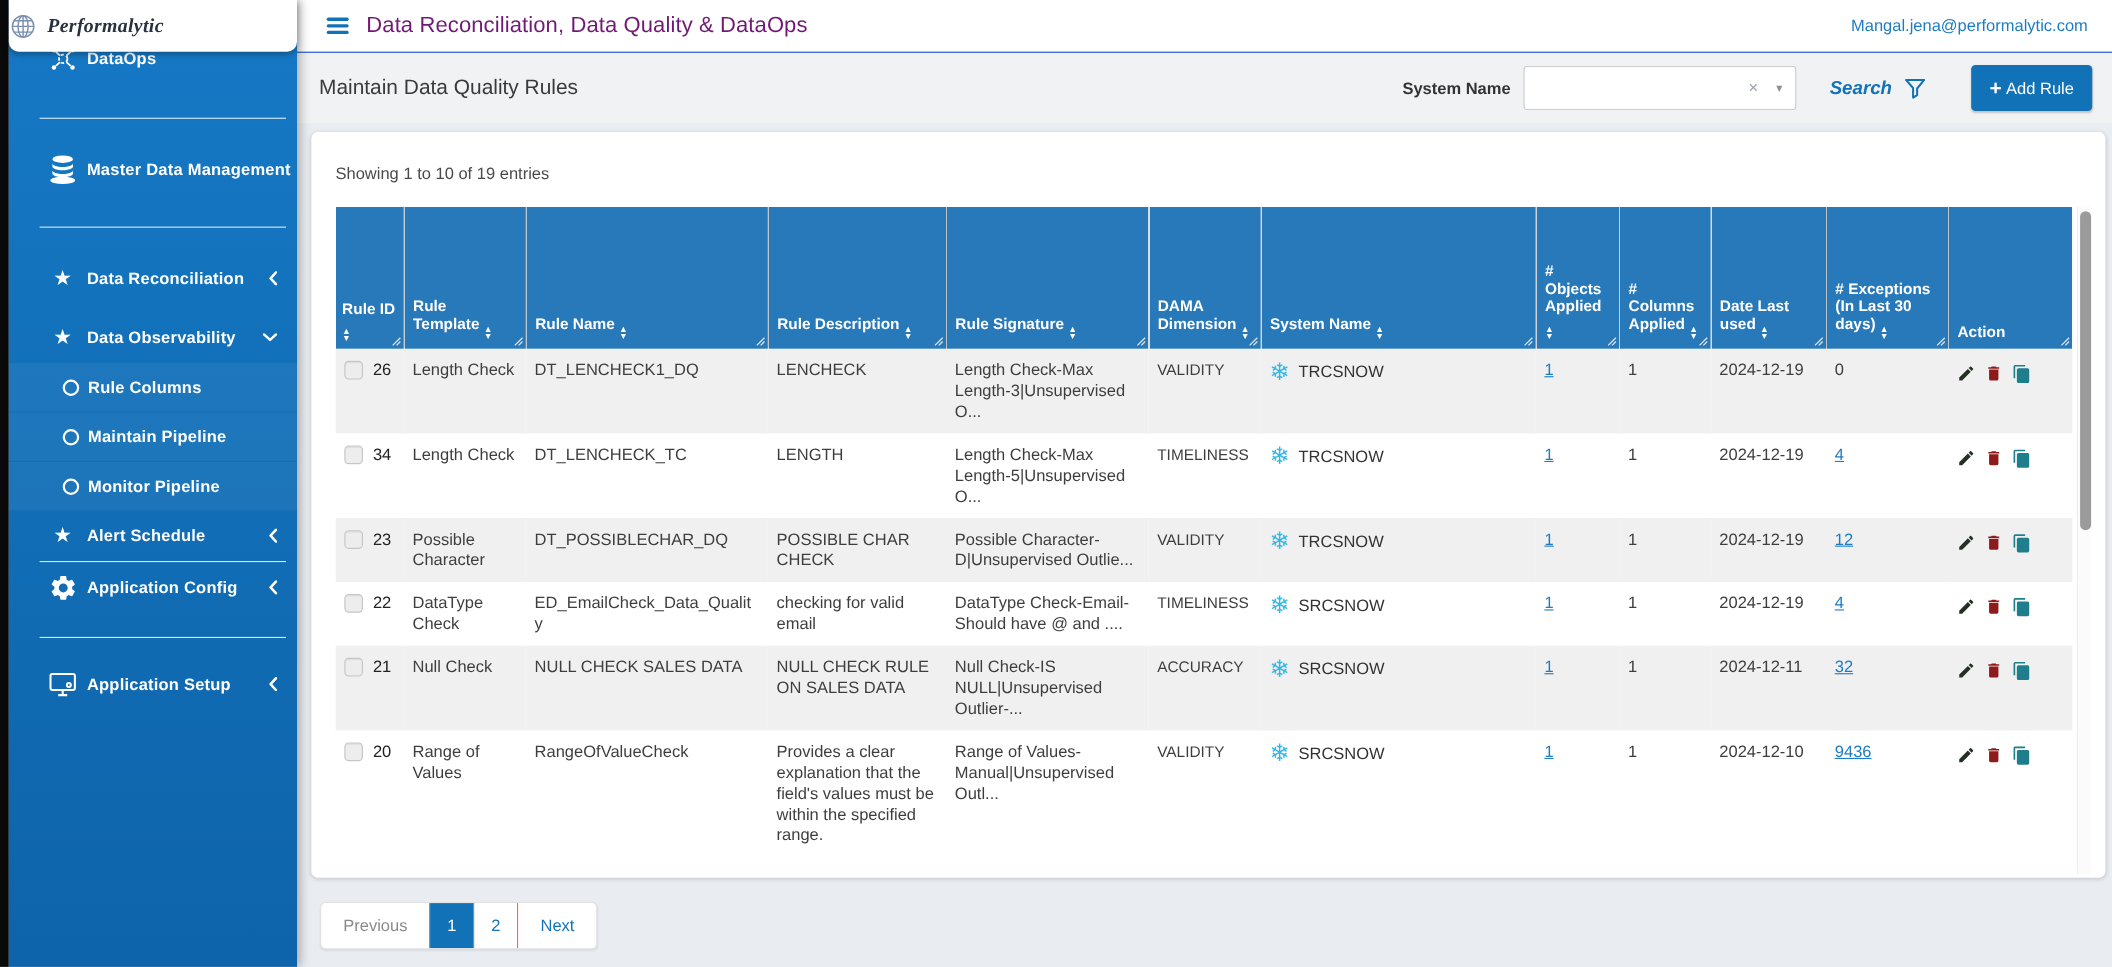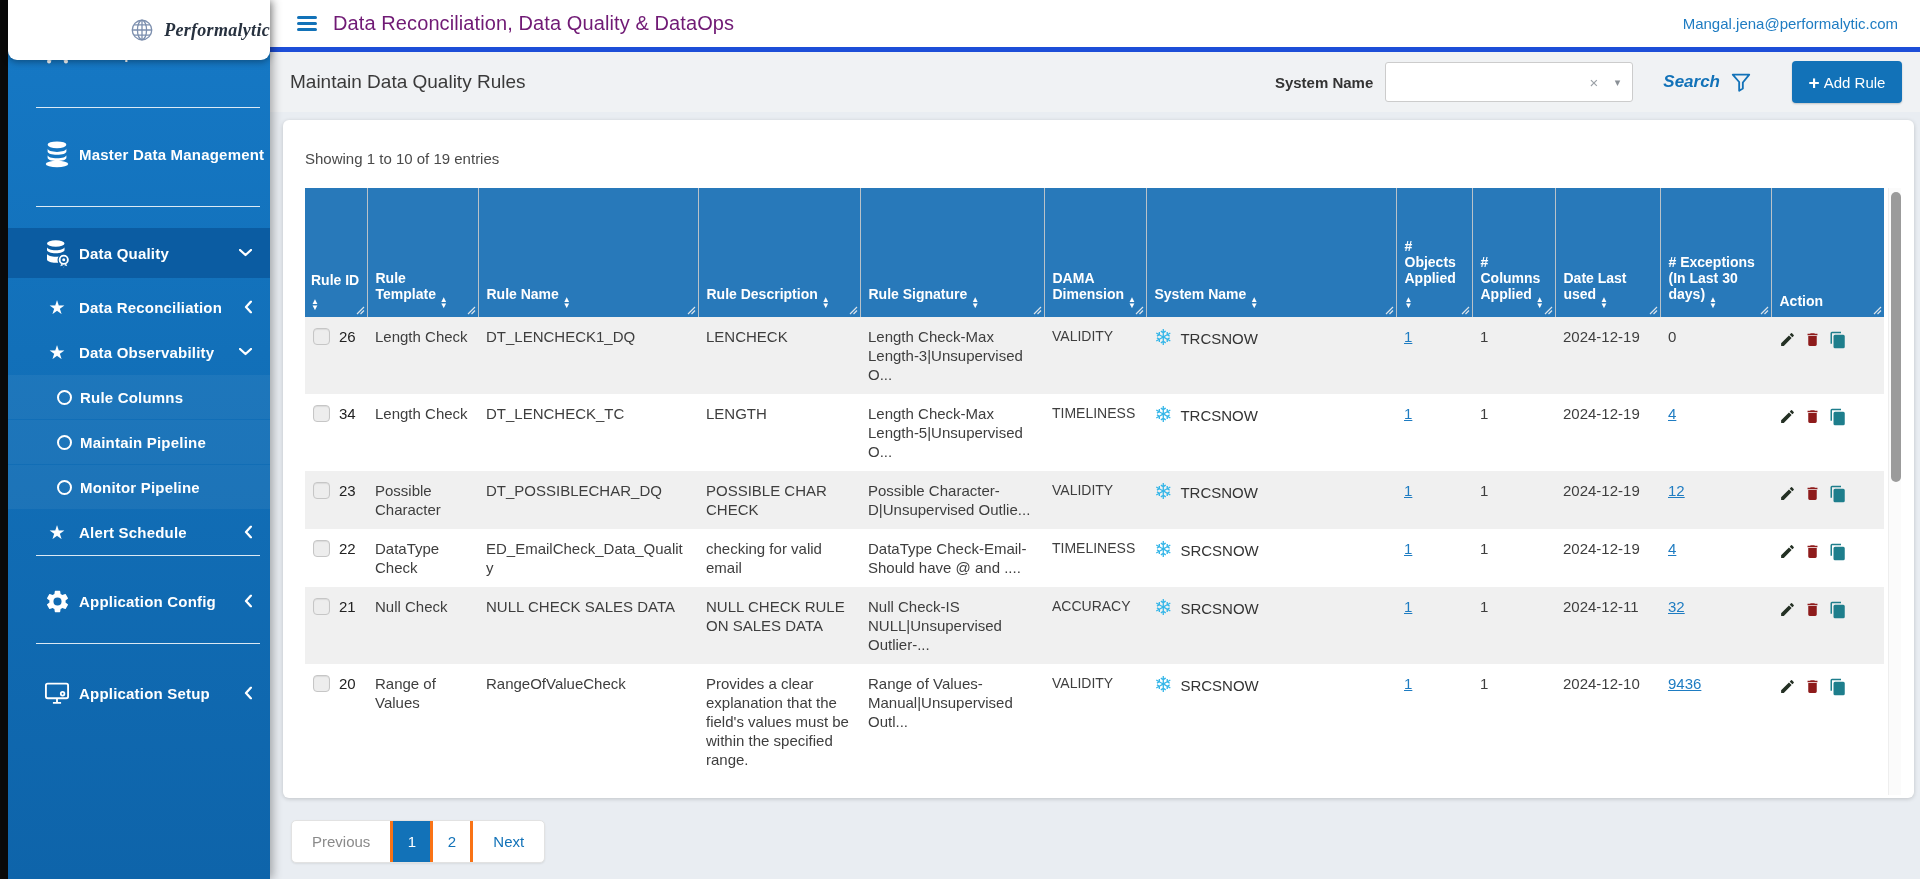--- a/index.html
+++ b/index.html
@@ -10,7 +10,7 @@
 
   
   .sidebar{position:absolute;left:8px;top:0;bottom:0;width:262px;background:linear-gradient(180deg,#1679C6 0%,#1270B9 40%,#0E64AA 100%);box-shadow:3px 0 9px rgba(0,0,0,.3);z-index:3}
-  .logo-box{position:absolute;top:0;left:0;width:262px;height:60px;background:#fff;border-radius:0 0 9px 9px;box-shadow:0 2px 7px rgba(0,0,0,.35);display:flex;align-items:center;justify-content:flex-end;gap:9px;z-index:5}
+  .logo-box{position:absolute;top:0;left:0;width:262px;height:47px;background:#fff;border-radius:0 0 9px 9px;box-shadow:0 2px 7px rgba(0,0,0,.35);display:flex;align-items:center;justify-content:flex-start;gap:9px;z-index:5}
   .logo-text{font-family:"Liberation Serif","DejaVu Serif",serif;font-style:italic;font-weight:700;font-size:18px;color:#27313F;letter-spacing:.3px}
   #sidenav{position:absolute;top:0;left:0;right:0;z-index:1}
   .sitem{height:44px;display:flex;align-items:center;position:relative;color:#fff;cursor:pointer}

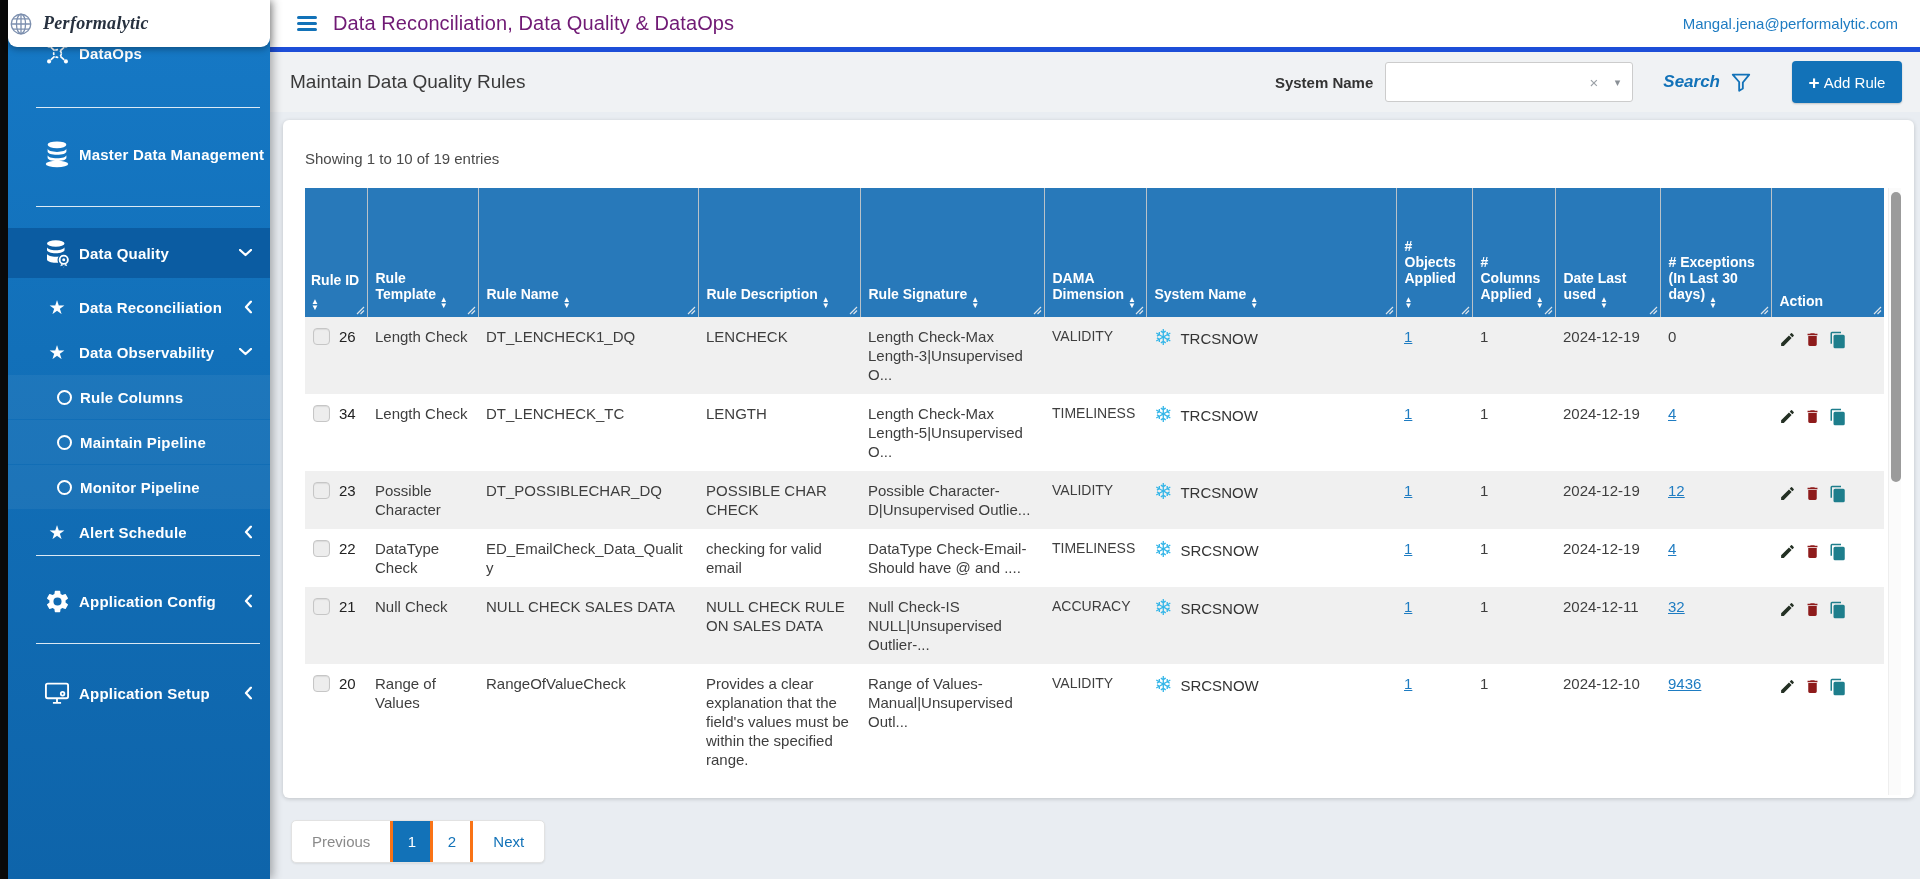--- a/index.html
+++ b/index.html
@@ -43,7 +43,7 @@
   .apptitle{margin-left:16px;font-size:20px;color:#701a75;font-weight:500;letter-spacing:.1px}
   .email{margin-left:auto;margin-right:22px;color:#1E7CC2;font-size:15px;cursor:pointer}
 
-  .toolbar{position:absolute;left:270px;right:0;top:47px;height:65px;background:#F0F2F4;border-top:5px solid #1d4ed8;display:flex;align-items:center;z-index:2}
+  .toolbar{position:absolute;left:270px;right:0;top:47px;height:65px;background:#F0F2F4;border-top:1px solid #1d4ed8;display:flex;align-items:center;z-index:2}
   .pagetitle{margin-left:20px;font-size:19px;color:#3A3A3A;font-weight:500}
   .tright{margin-left:auto;margin-right:18px;display:flex;align-items:center}
   .syslabel{font-size:15px;color:#333;font-weight:600;margin-right:12px}

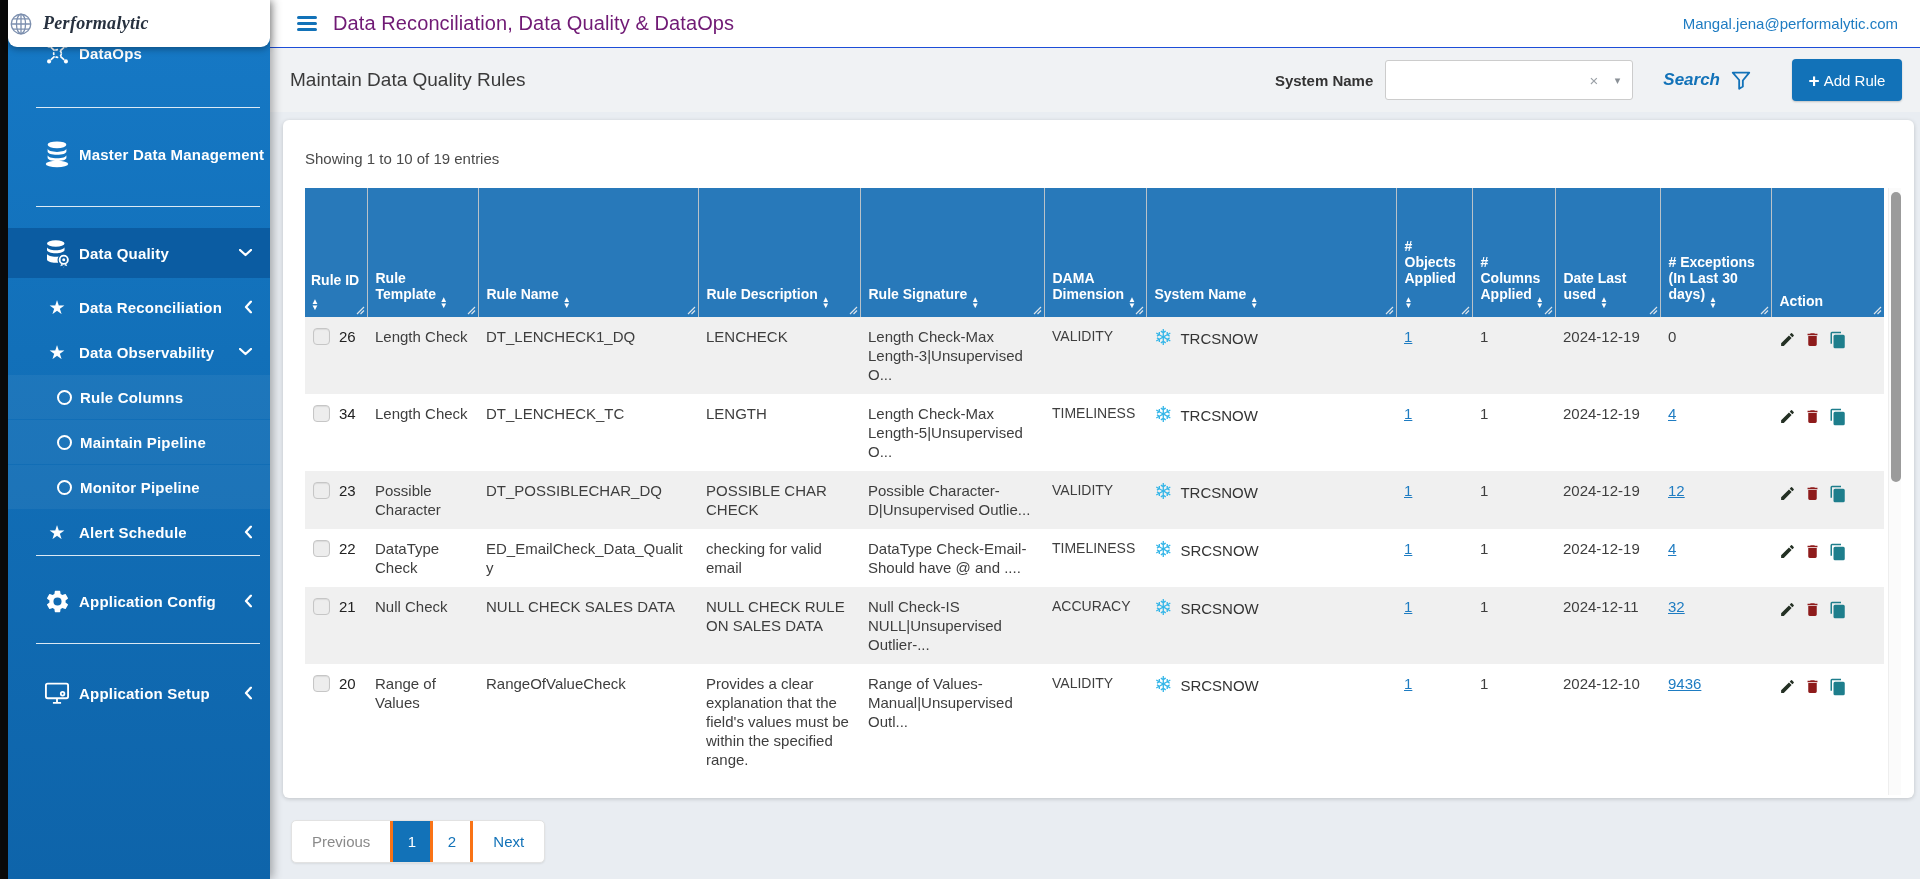--- a/index.html
+++ b/index.html
@@ -131,24 +131,6 @@
         <span class="slabel">Master Data Management</span>
       </div>
       <div class="sdiv"></div>
-      <div class="sitem active">
-        <span class="sicon">
-          <svg width="30" height="30" viewBox="0 0 24 24" fill="#fff">
-            <ellipse cx="11" cy="4.4" rx="7" ry="2.6"></ellipse>
-            <path d="M4 7.2c0 1.4 3.1 2.6 7 2.6s7-1.2 7-2.6v2.4c0 1.4-3.1 2.6-7 2.6s-7-1.2-7-2.6z"></path>
-            <path d="M4 12.4c0 1.4 3.1 2.6 7 2.6.8 0 1.55-.05 2.25-.14a5.2 5.2 0 0 0-.3 4.9c-.62.06-1.27.09-1.95.09-3.9 0-7-1.2-7-2.6z"></path>
-            <circle cx="17.4" cy="17.4" r="3.3" fill="none" stroke="#fff" stroke-width="1.5"></circle>
-            <circle cx="17.4" cy="17.4" r="1.2"></circle>
-            <path d="M15.6 20.2l-1 2.3 1.9-.5 1 1.6 1-2.6zM19.2 20.2l1 2.3-1.9-.5-1 1.6-1-2.6z" opacity=".9"></path>
-          </svg>
-        </span>
-        <span class="slabel">Data Quality</span>
-        <span class="schev">
-          <svg width="13" height="8" viewBox="0 0 13 8">
-            <path d="M1 1l5.5 5L12 1" stroke="#fff" stroke-width="2.3" fill="none" stroke-linecap="round" stroke-linejoin="round"></path>
-          </svg>
-        </span>
-      </div>
       <div class="sitem">
         <span class="sicon">
           <span class="star">★</span>

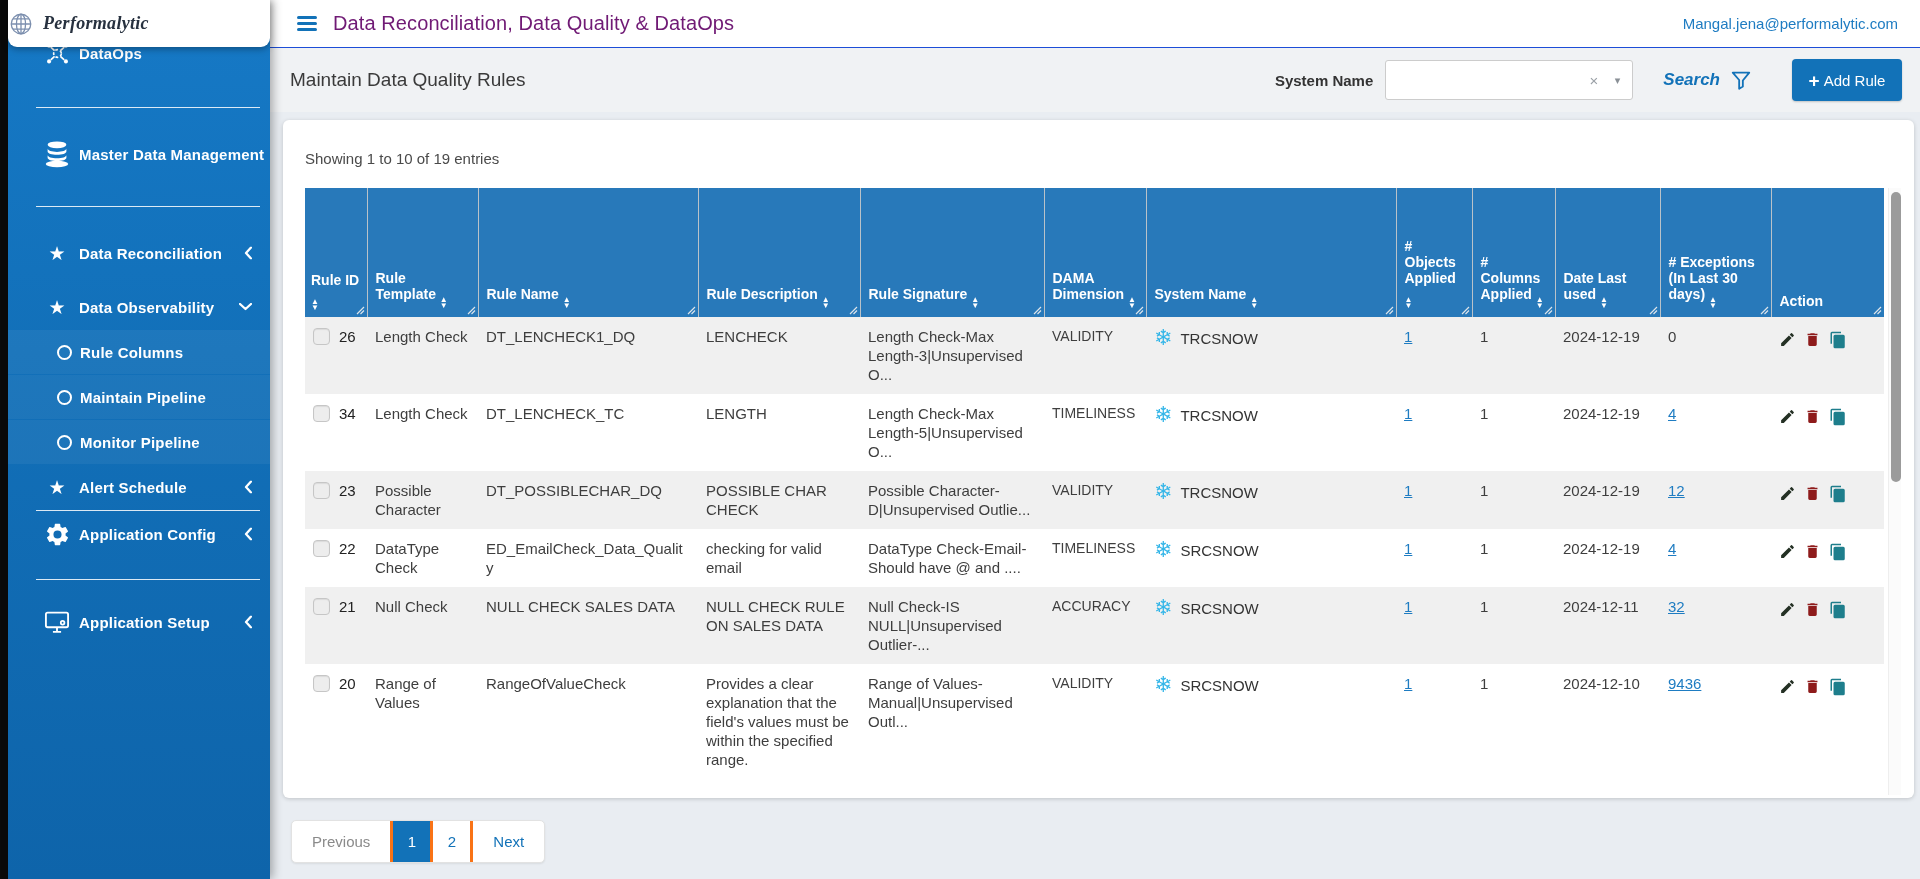--- a/index.html
+++ b/index.html
@@ -82,7 +82,7 @@
   .vthumb{position:absolute;left:1.5px;top:4px;width:10px;height:290px;background:#9B9B9B;border-radius:6px;cursor:grab}
 
   .pagination{position:absolute;left:21px;top:708px;display:inline-flex;background:#fff;border:1px solid #E2E2E2;border-radius:5px;overflow:hidden;box-shadow:0 1px 2px rgba(0,0,0,.08)}
-  .pg{height:41px;display:flex;align-items:center;justify-content:center;font-size:15px;color:#1272B8;border-right:3px solid #f97316;cursor:pointer;padding:0 20px}
+  .pg{height:41px;display:flex;align-items:center;justify-content:center;font-size:15px;color:#1272B8;border-right:1px solid #f97316;cursor:pointer;padding:0 20px}
   .pg:last-child{border-right:none}
   .pg.num{padding:0;min-width:40px}
   .pg.muted{color:#8A8A8A}

